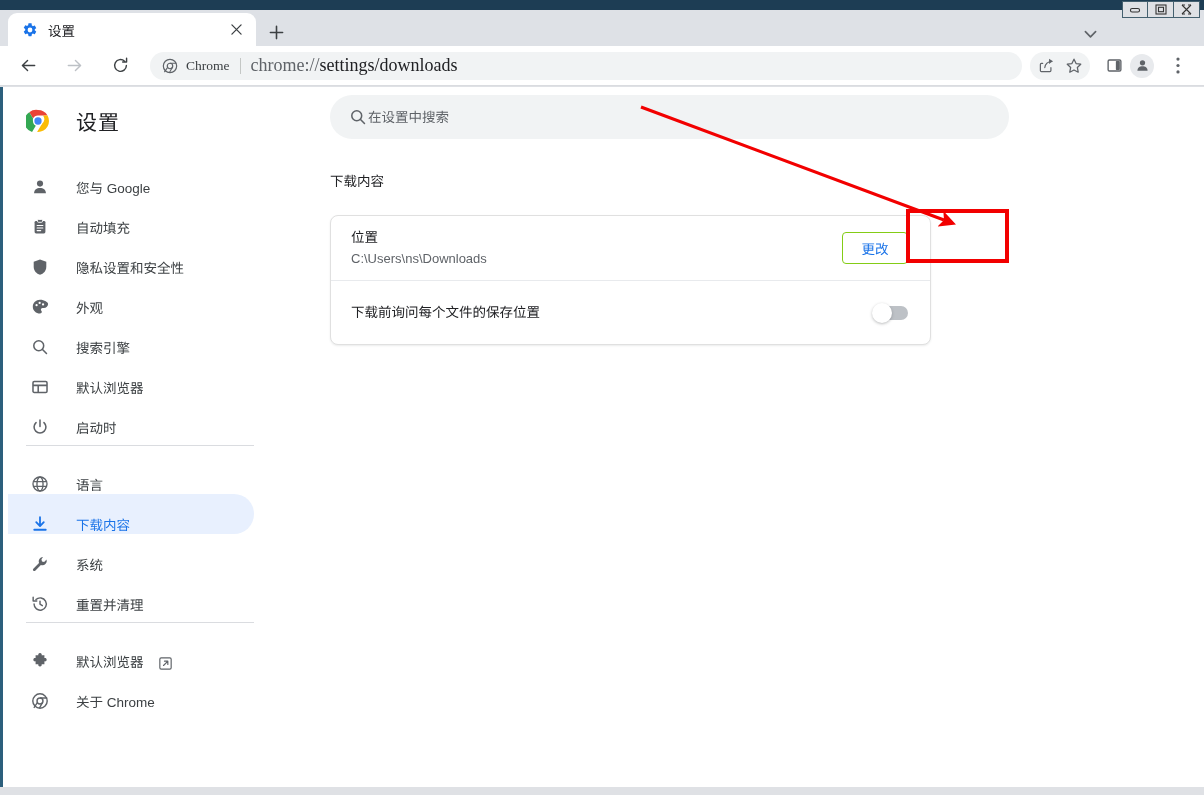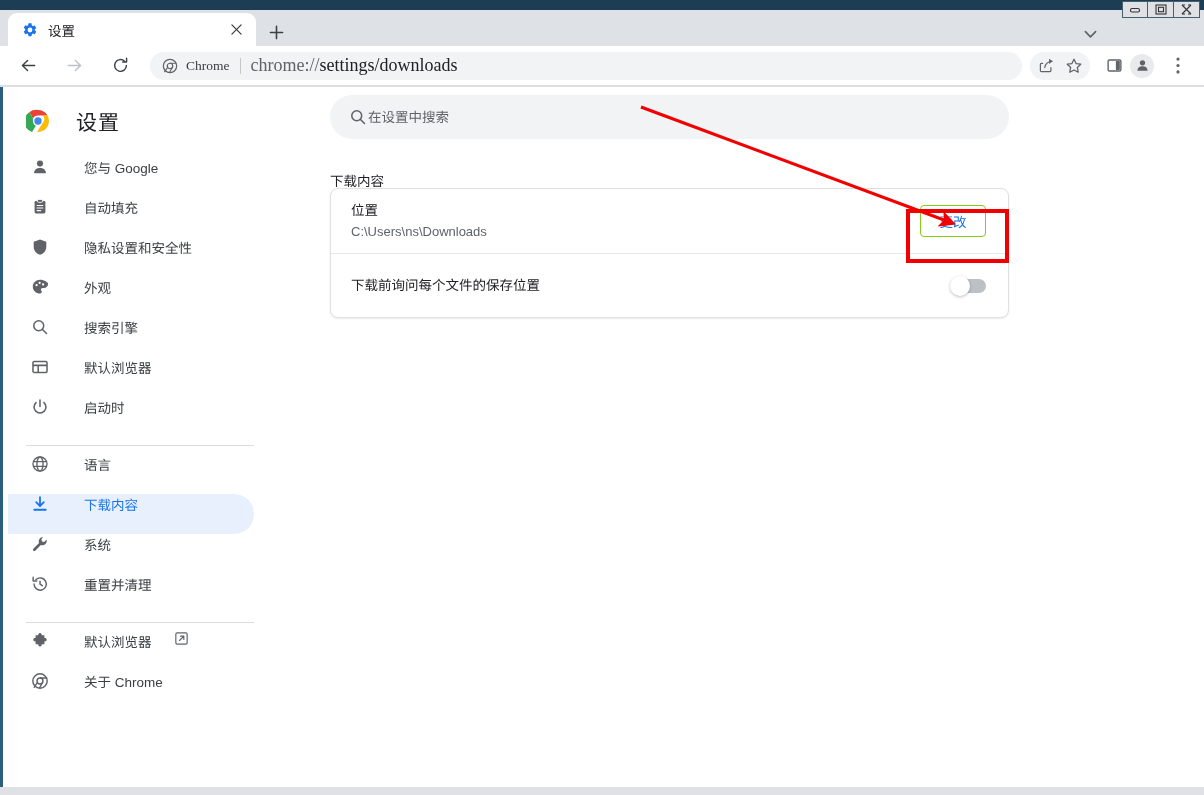--- a/index.html
+++ b/index.html
@@ -163,13 +163,12 @@
   }
   .nav { margin-top: 8px; }
   .nav-item {
-    display: flex; align-items: flex-start;
+    display: flex; align-items: flex-end;
     height: 40px;
     margin: 0 46px 0 8px;
     padding-left: 22px;
     border-radius: 0 20px 20px 0;
     color: #3c4043;
-    gap: 8px;
   }
   .nav-item .nav-icon {
     width: 20px; height: 20px; flex: 0 0 20px;

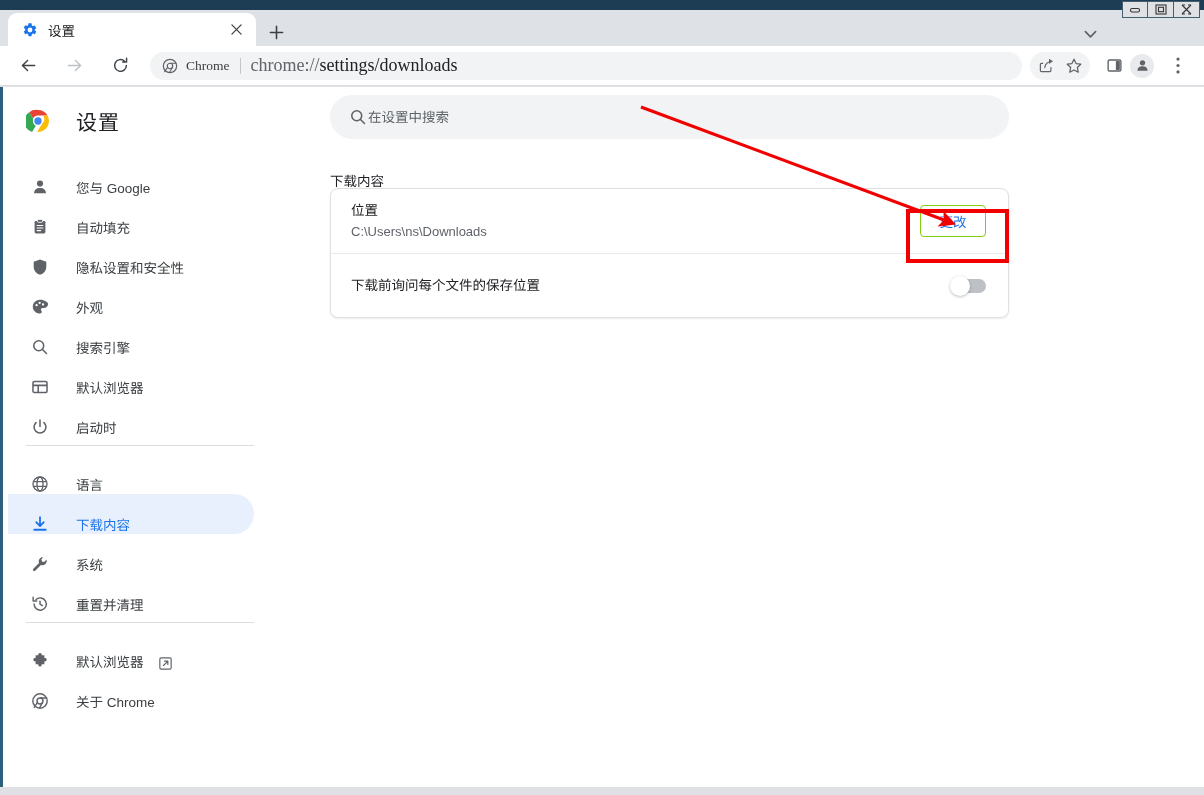--- a/index.html
+++ b/index.html
@@ -216,8 +216,8 @@
   }
 
   .card {
-    position: absolute; left: 30px; top: 101px;
-    width: 679px;
+    position: absolute; left: 30px; top: 128px;
+    width: 601px;
     background: #ffffff;
     border: 1px solid #e0e0e0;
     border-radius: 8px;

